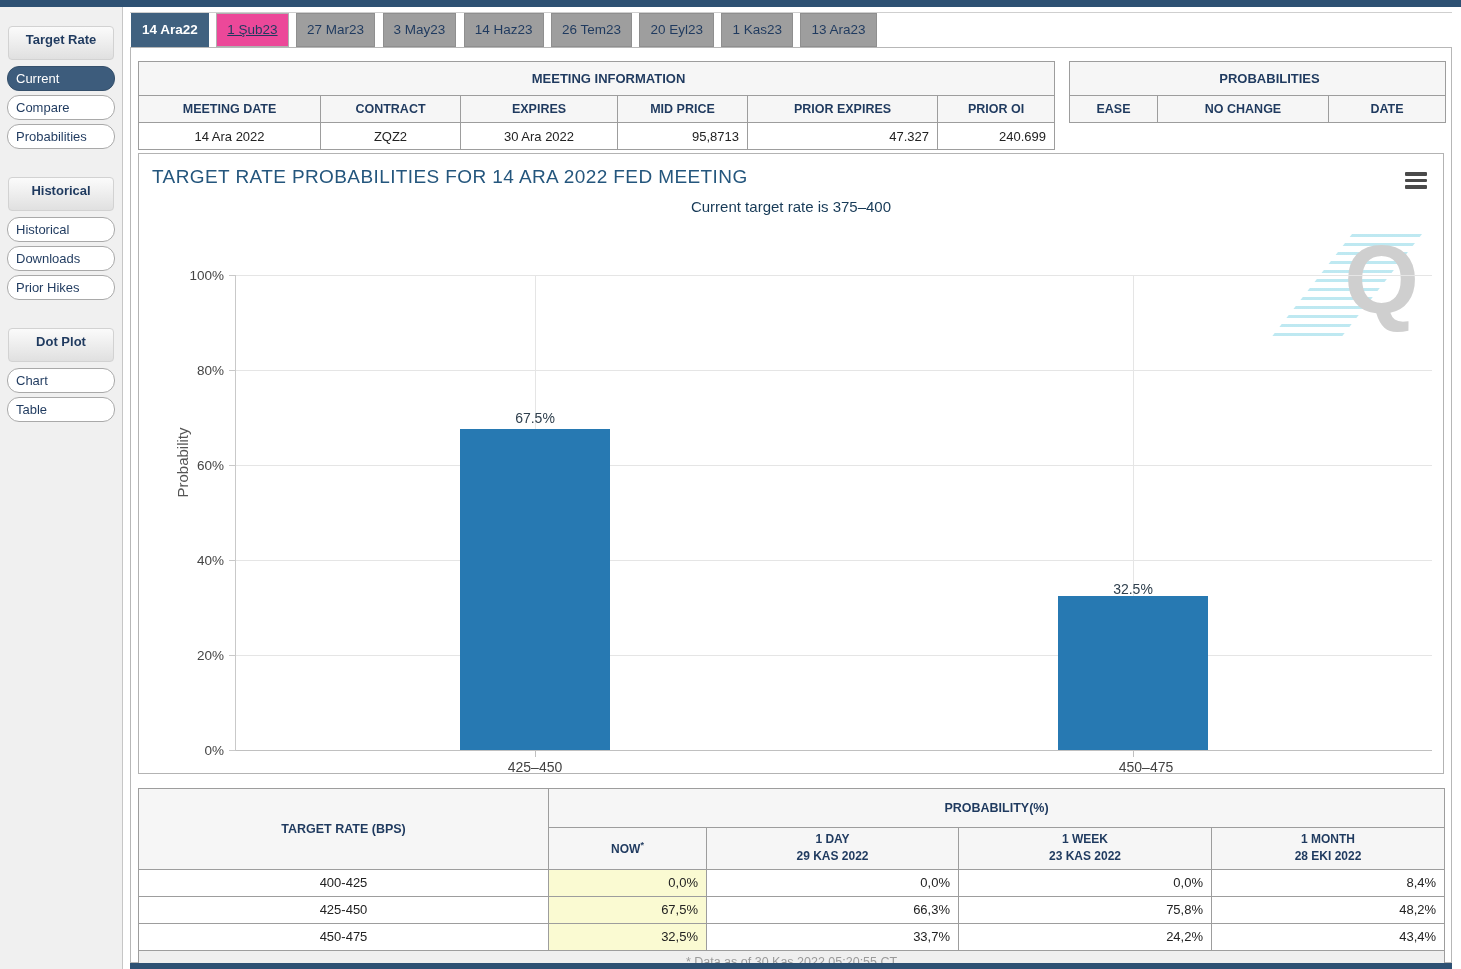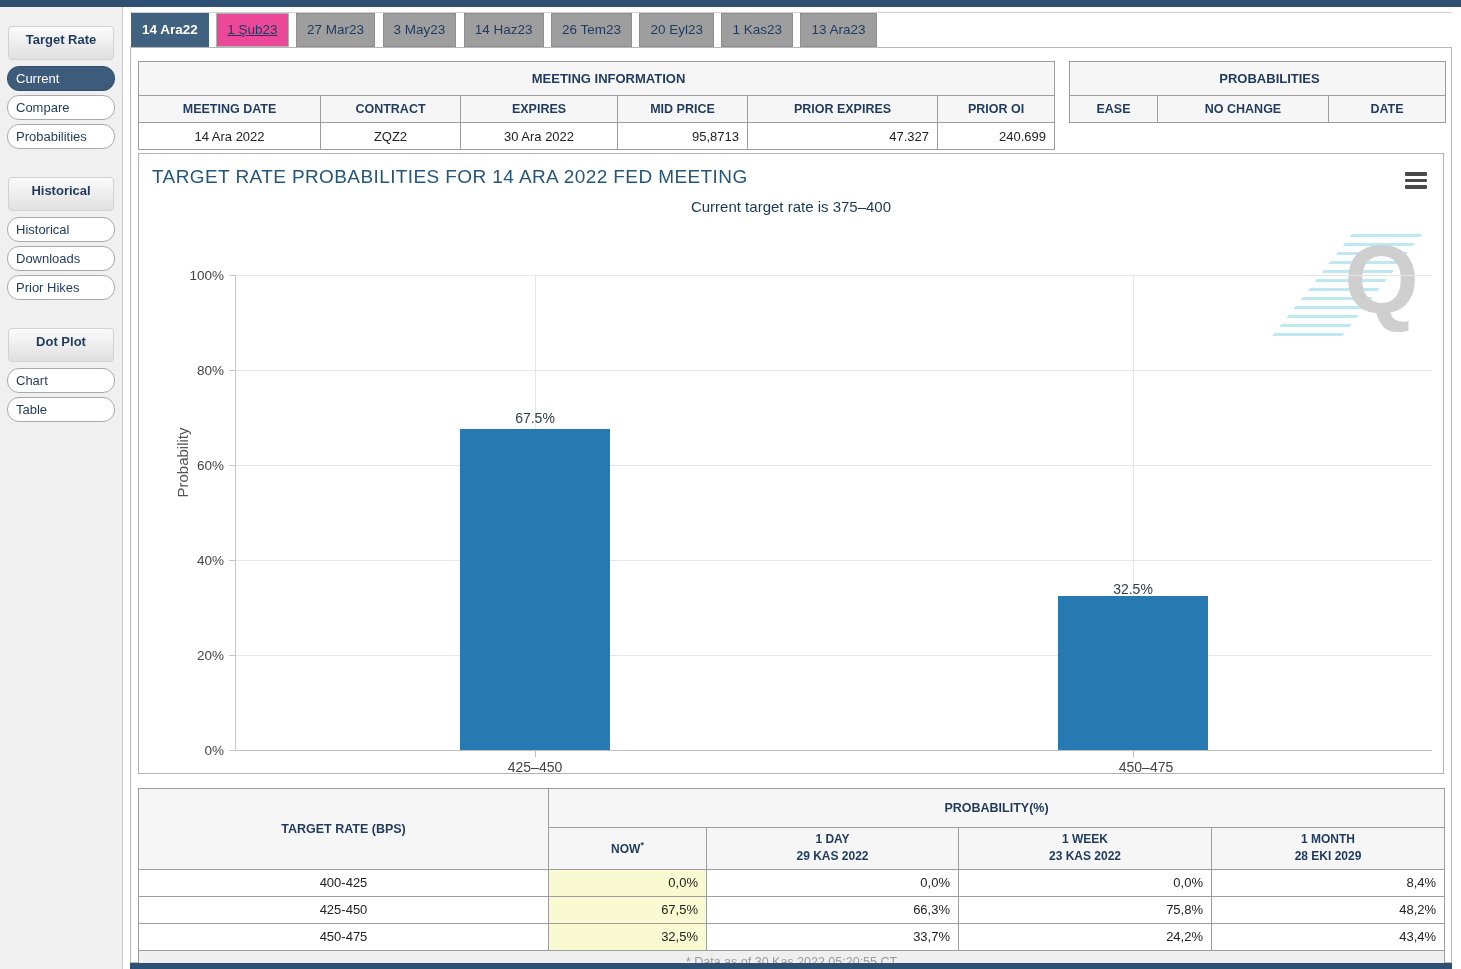--- a/index.html
+++ b/index.html
@@ -236,7 +236,7 @@
             </th>
         <th class="bt-sub">
               <div>1 MONTH</div>
-              <div>28 EKI 2029</div>
+              <div>28 EKI 2022</div>
             </th>
       </tr>
       <tr>

